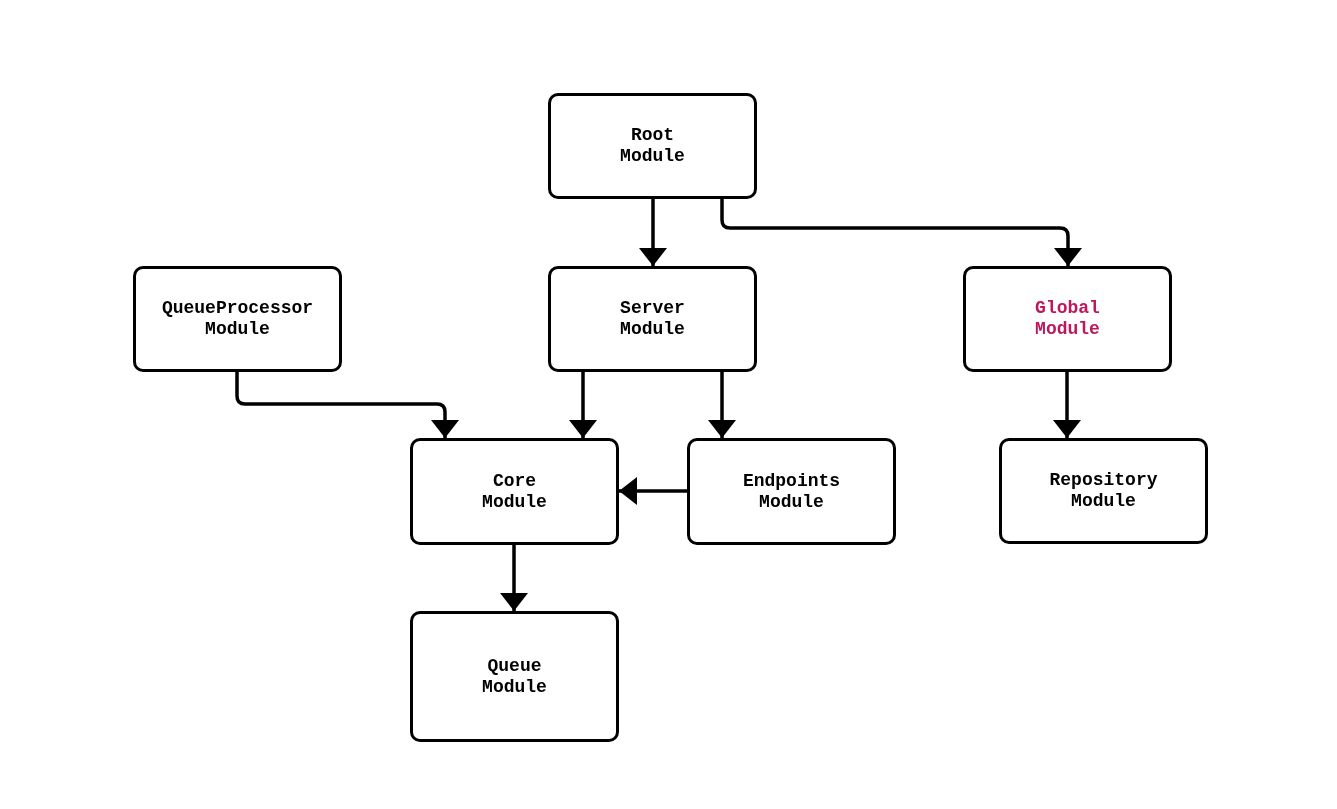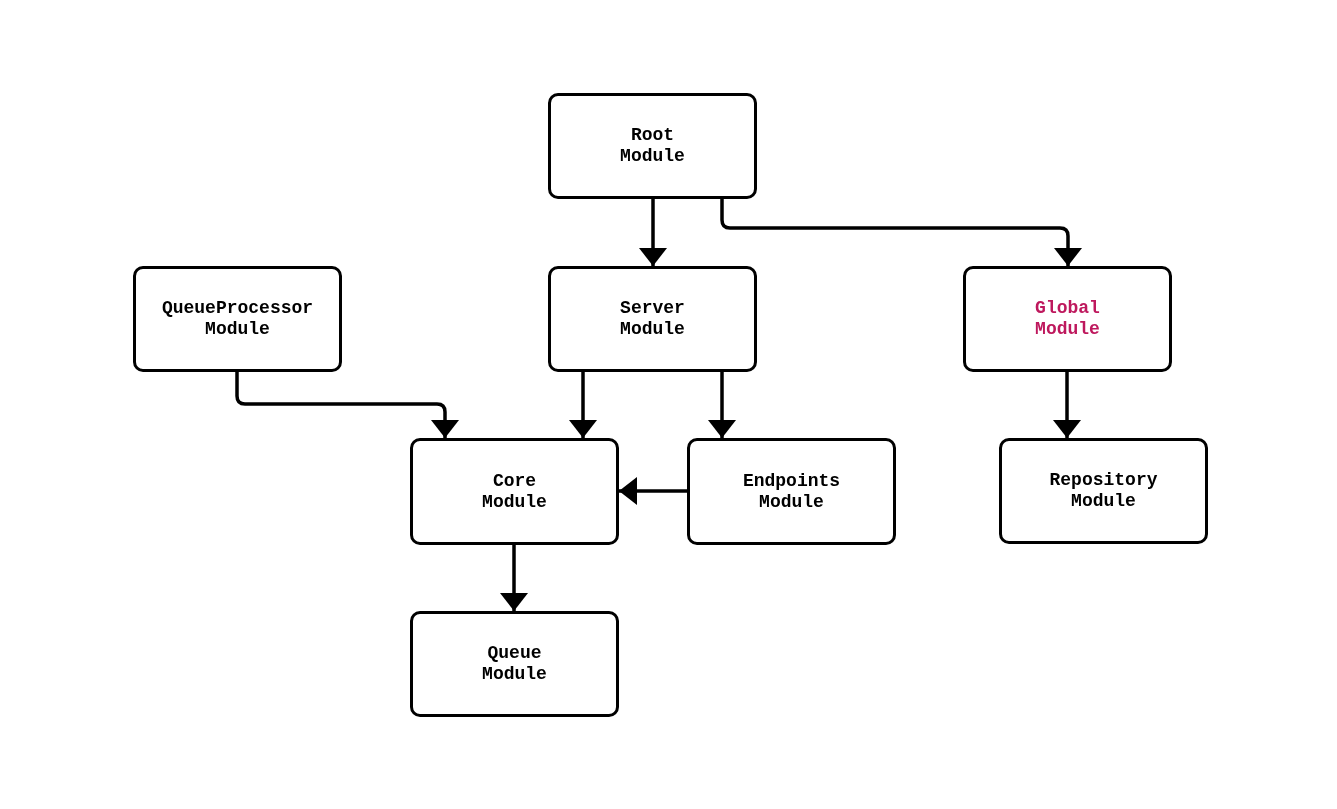--- a/index.html
+++ b/index.html
@@ -95,7 +95,7 @@
     <span class="node-line">Repository</span>
     <span class="node-line">Module</span>
   </div>
-    <div class="node" style="left: 410px; top: 611px; width: 209px; height: 106px; background: rgb(255, 255, 255); border-color: rgb(0, 0, 0); color: rgb(0, 0, 0);">
+    <div class="node" style="left: 410px; top: 611px; width: 209px; height: 131px; background: rgb(255, 255, 255); border-color: rgb(0, 0, 0); color: rgb(0, 0, 0);">
     <span class="node-line">Queue</span>
     <span class="node-line">Module</span>
   </div>

